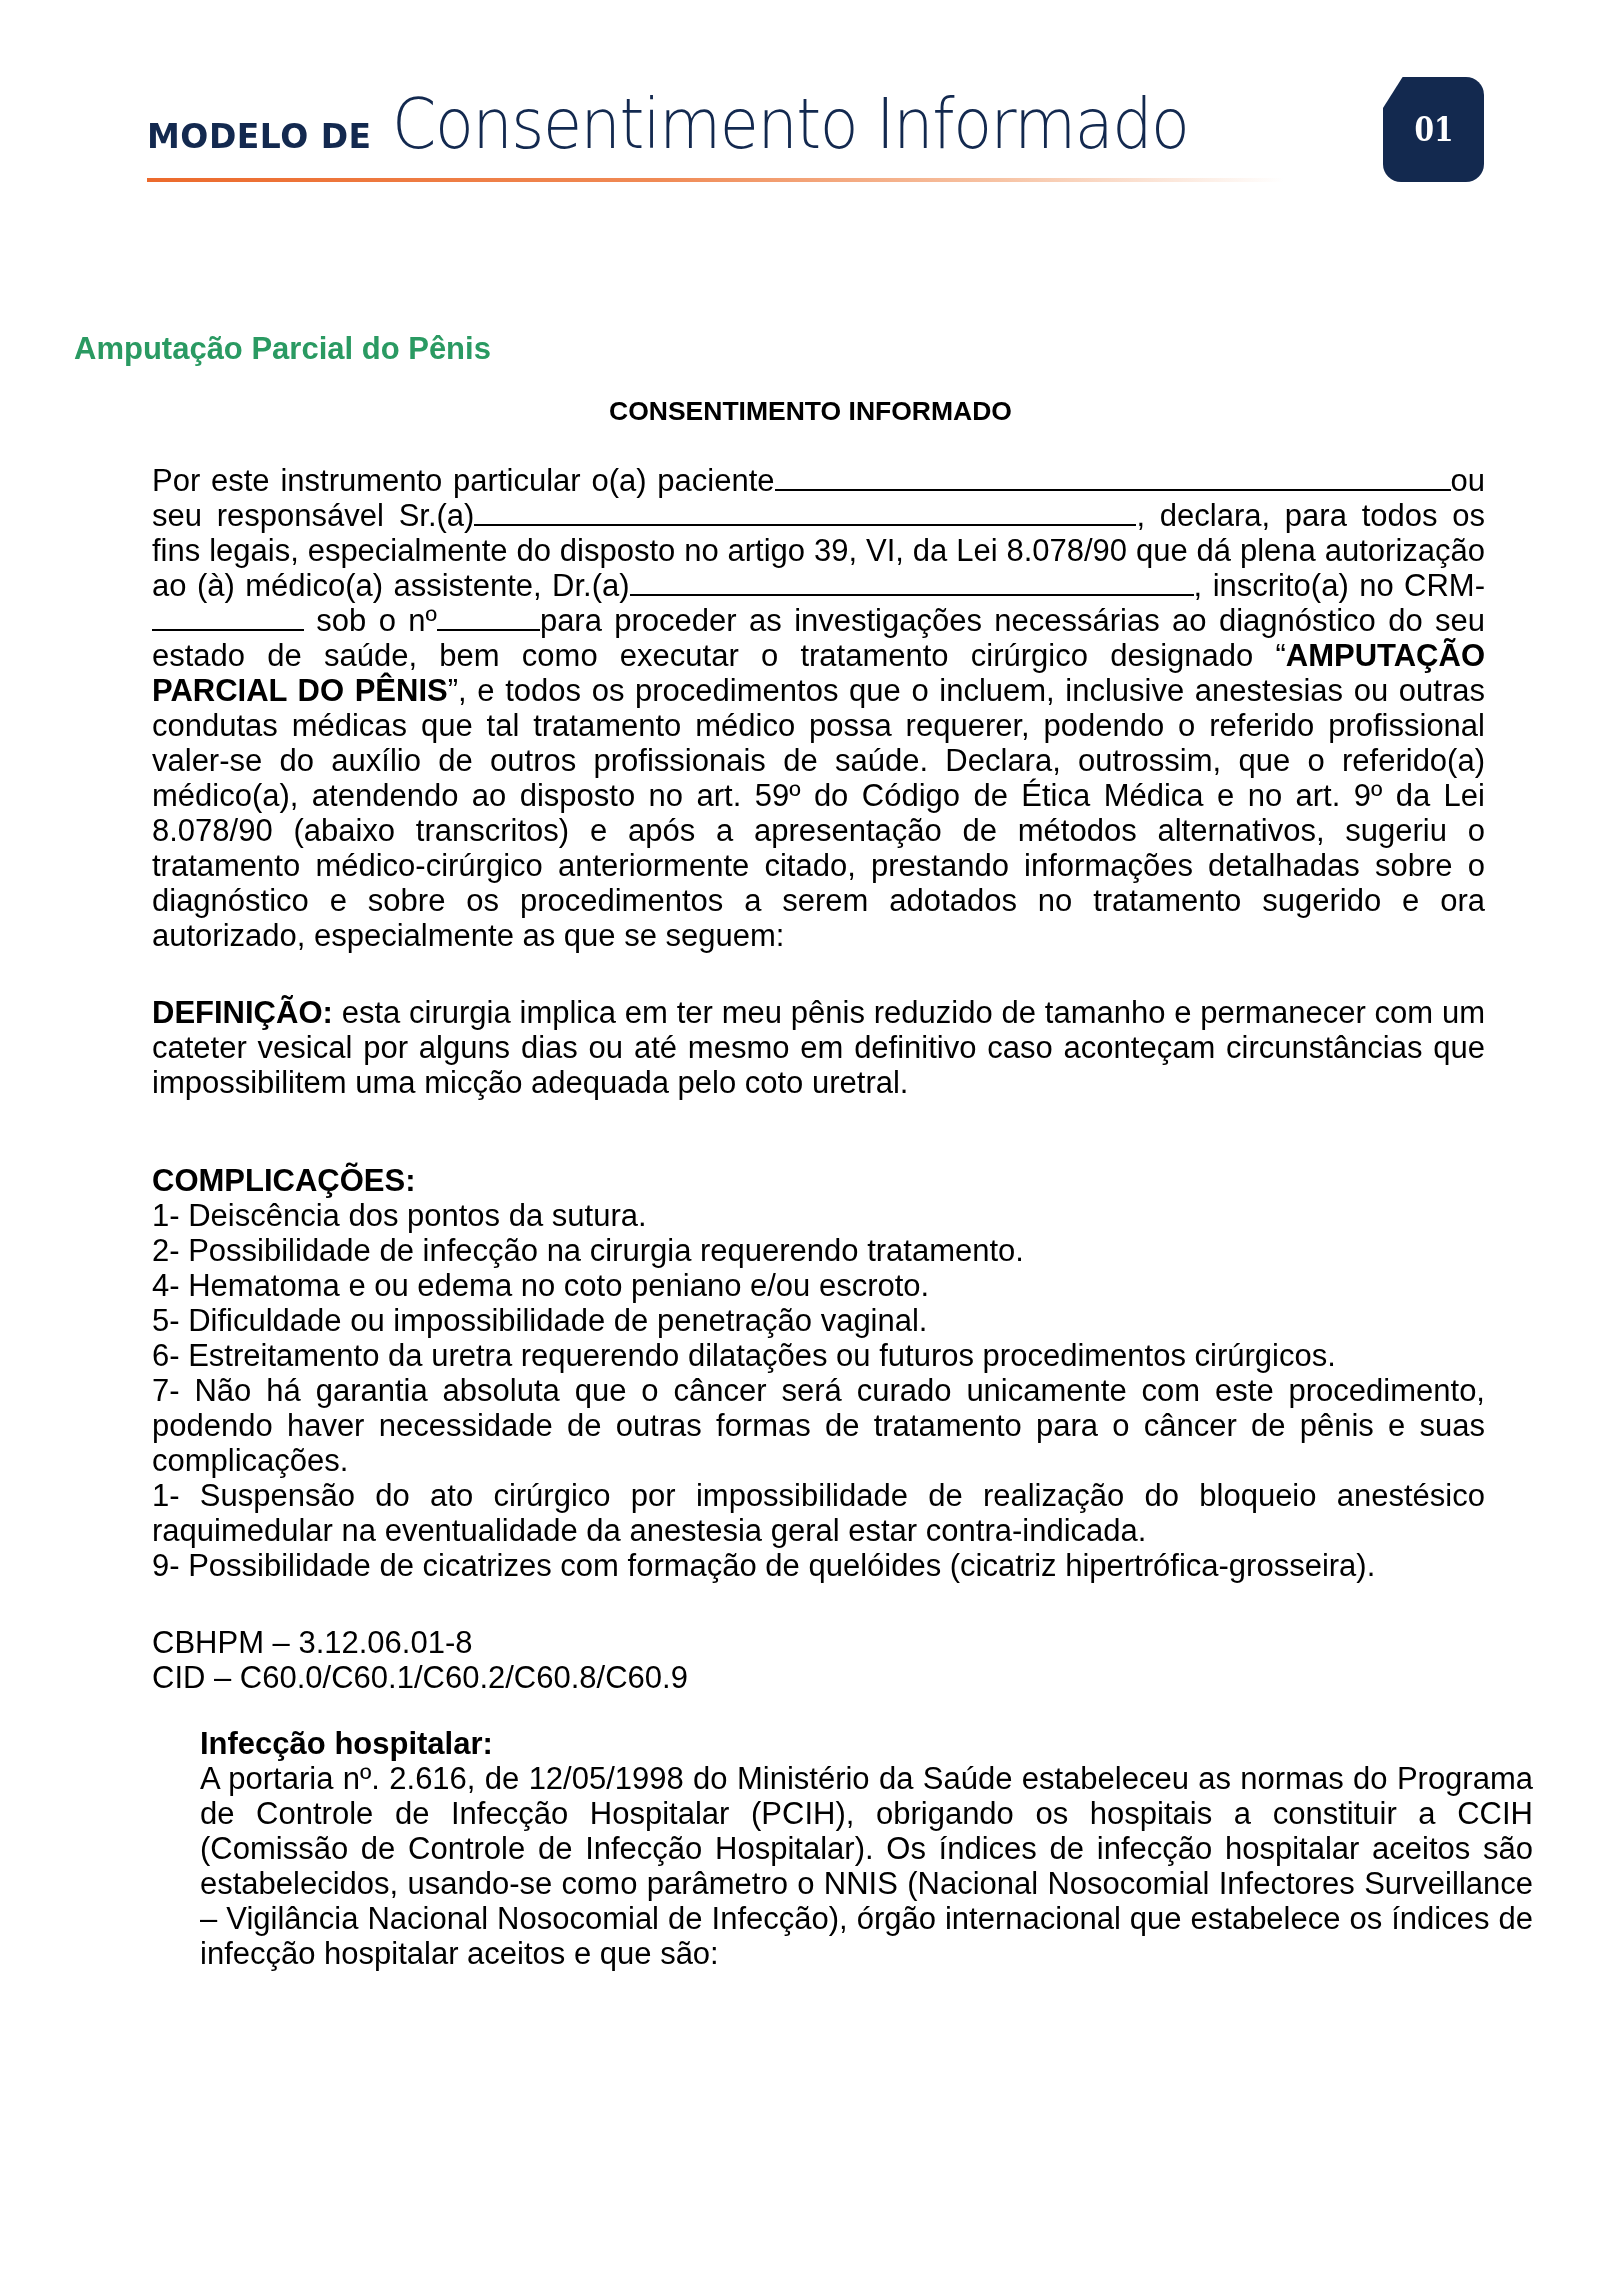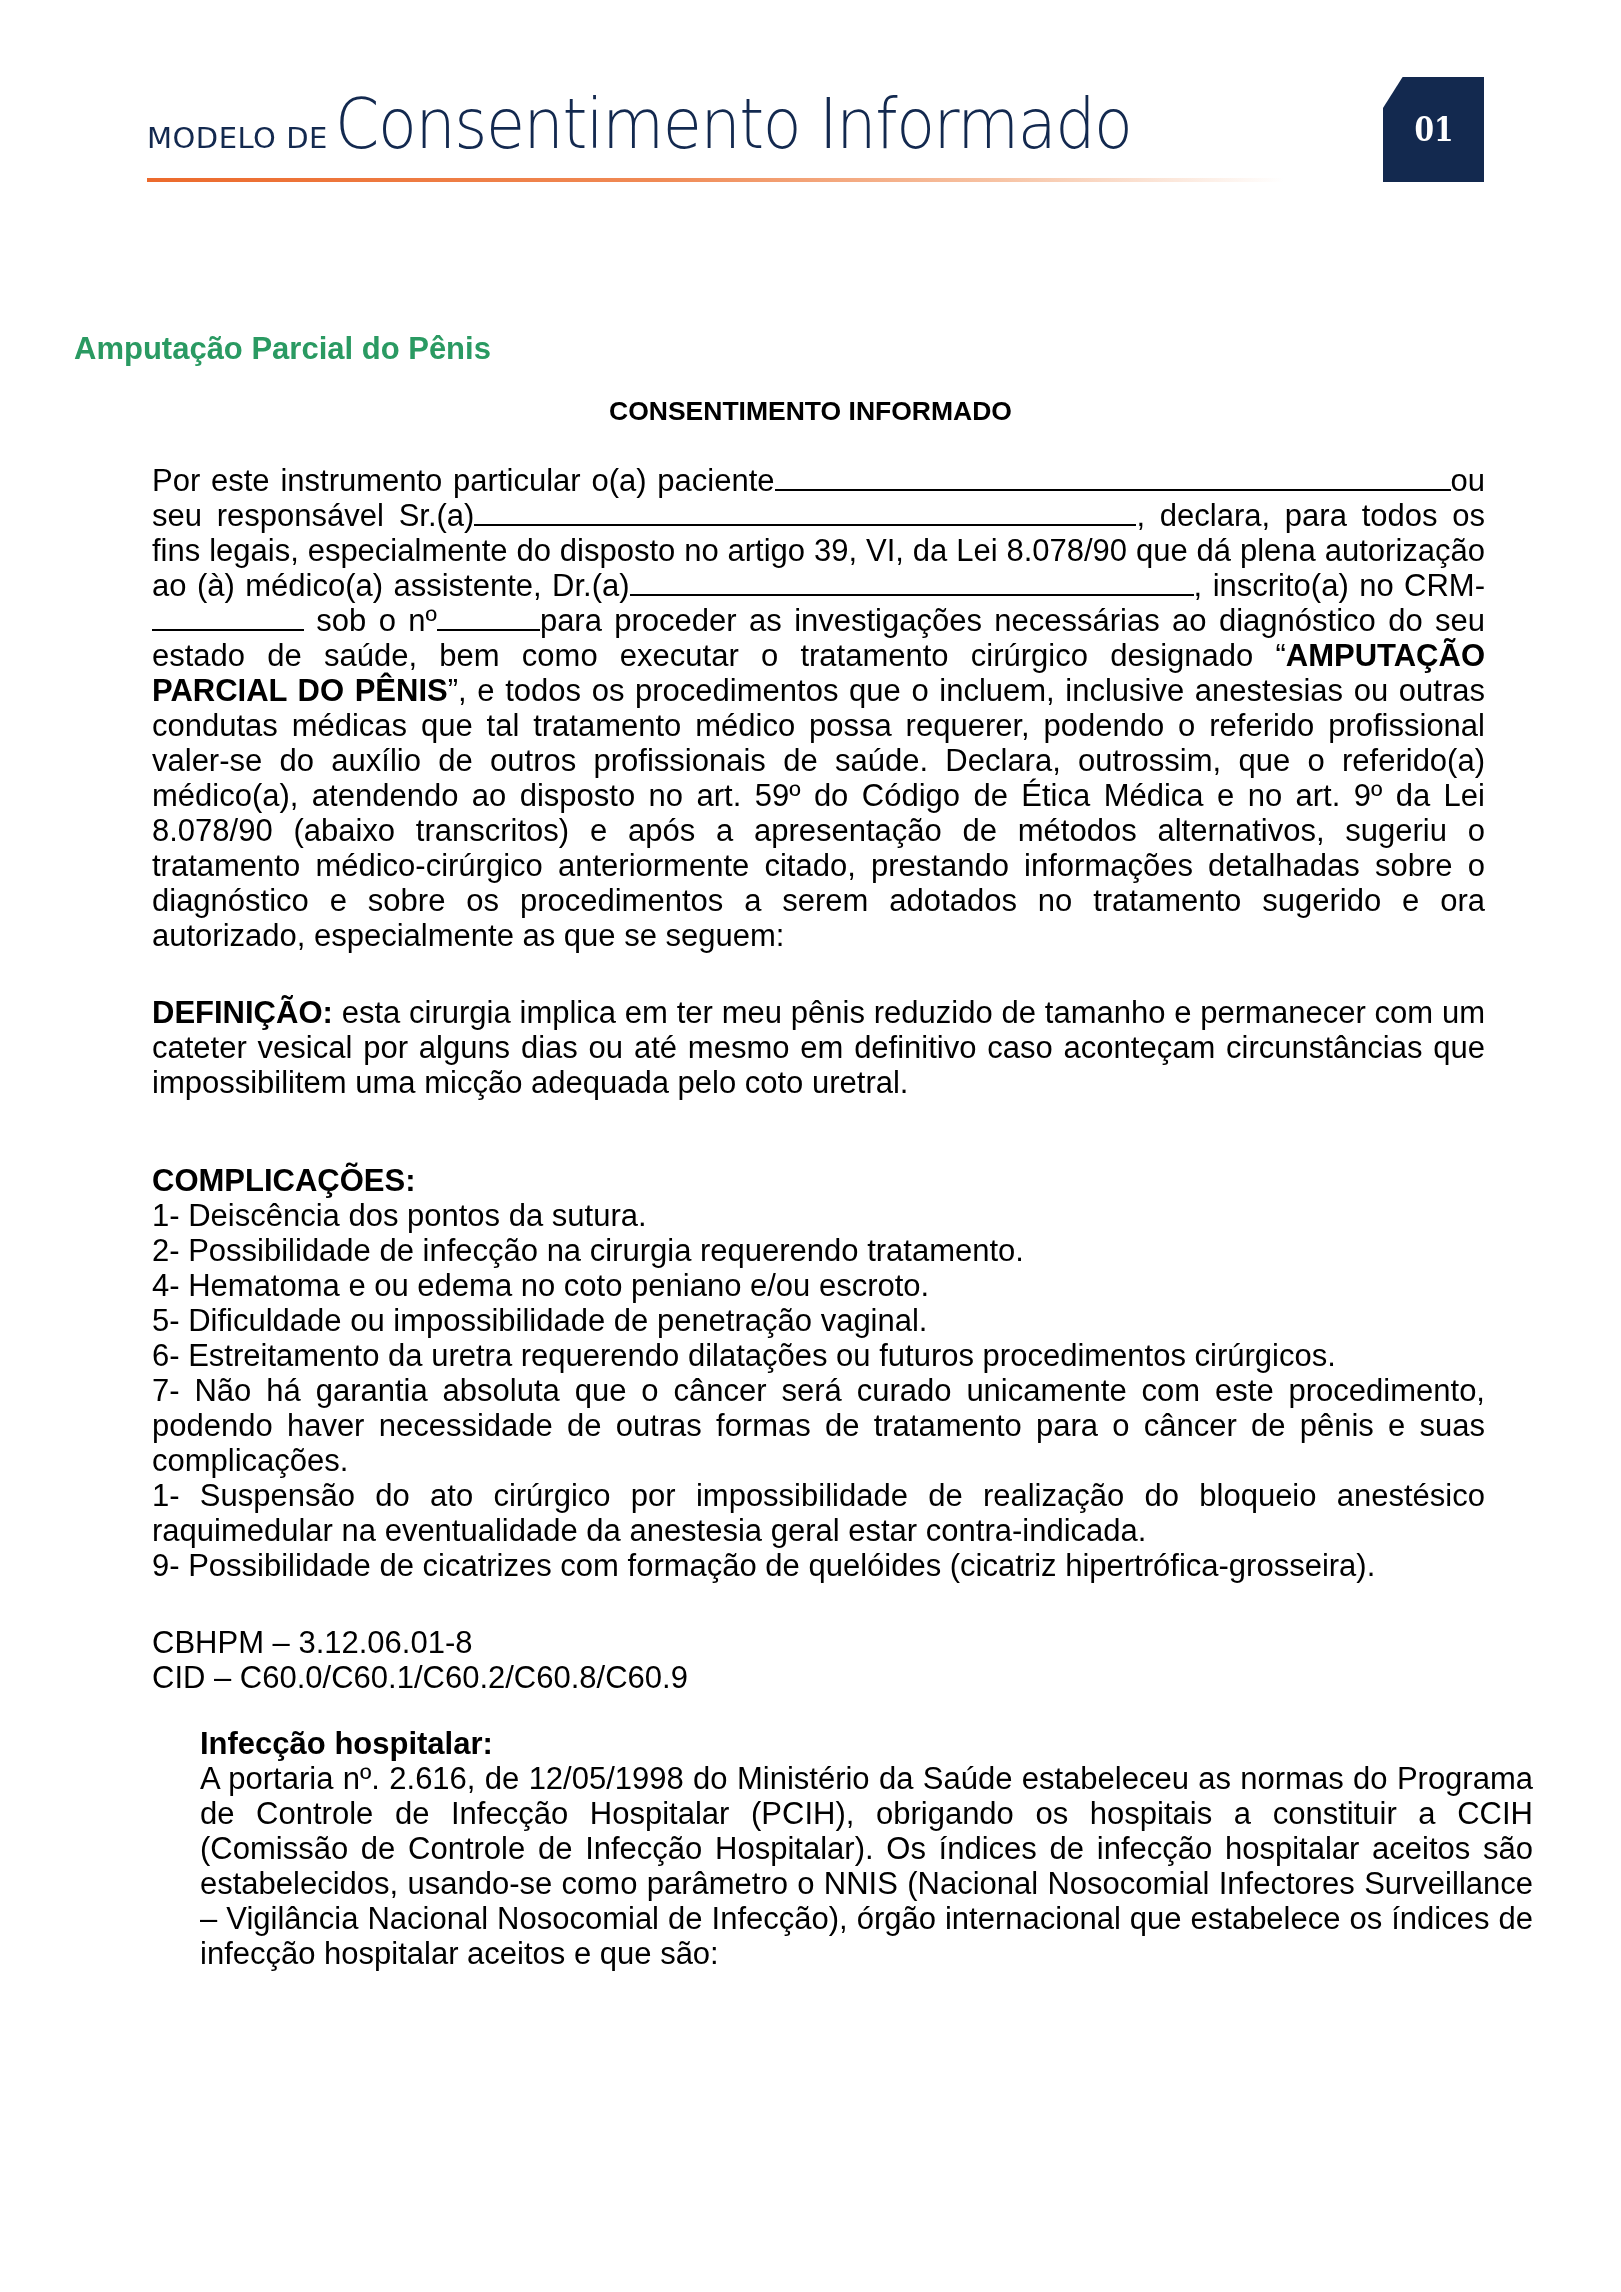--- a/index.html
+++ b/index.html
@@ -8,8 +8,8 @@
 
     .header { position: absolute; left: 0; top: 0; width: 1621px; height: 196px; }
     .brand { position: absolute; left: 147px; top: 84px; white-space: nowrap; color: #13294f; }
-    .brand-small { font-family: "DejaVu Sans", sans-serif; font-weight: normal; font-size: 29px;
-                   letter-spacing: 0.5px; vertical-align: baseline; margin-right: 7px; }
+    .brand-small { font-family: "DejaVu Sans", sans-serif; font-weight: bold; font-size: 33px;
+                   letter-spacing: 0.5px; vertical-align: baseline; margin-right: 20px; }
     .brand-large { font-family: "DejaVu Sans", sans-serif; font-weight: 300; font-size: 69px;
                    letter-spacing: -1.5px; transform: scaleX(0.92); transform-origin: left;
                    display: inline-block; vertical-align: baseline; }

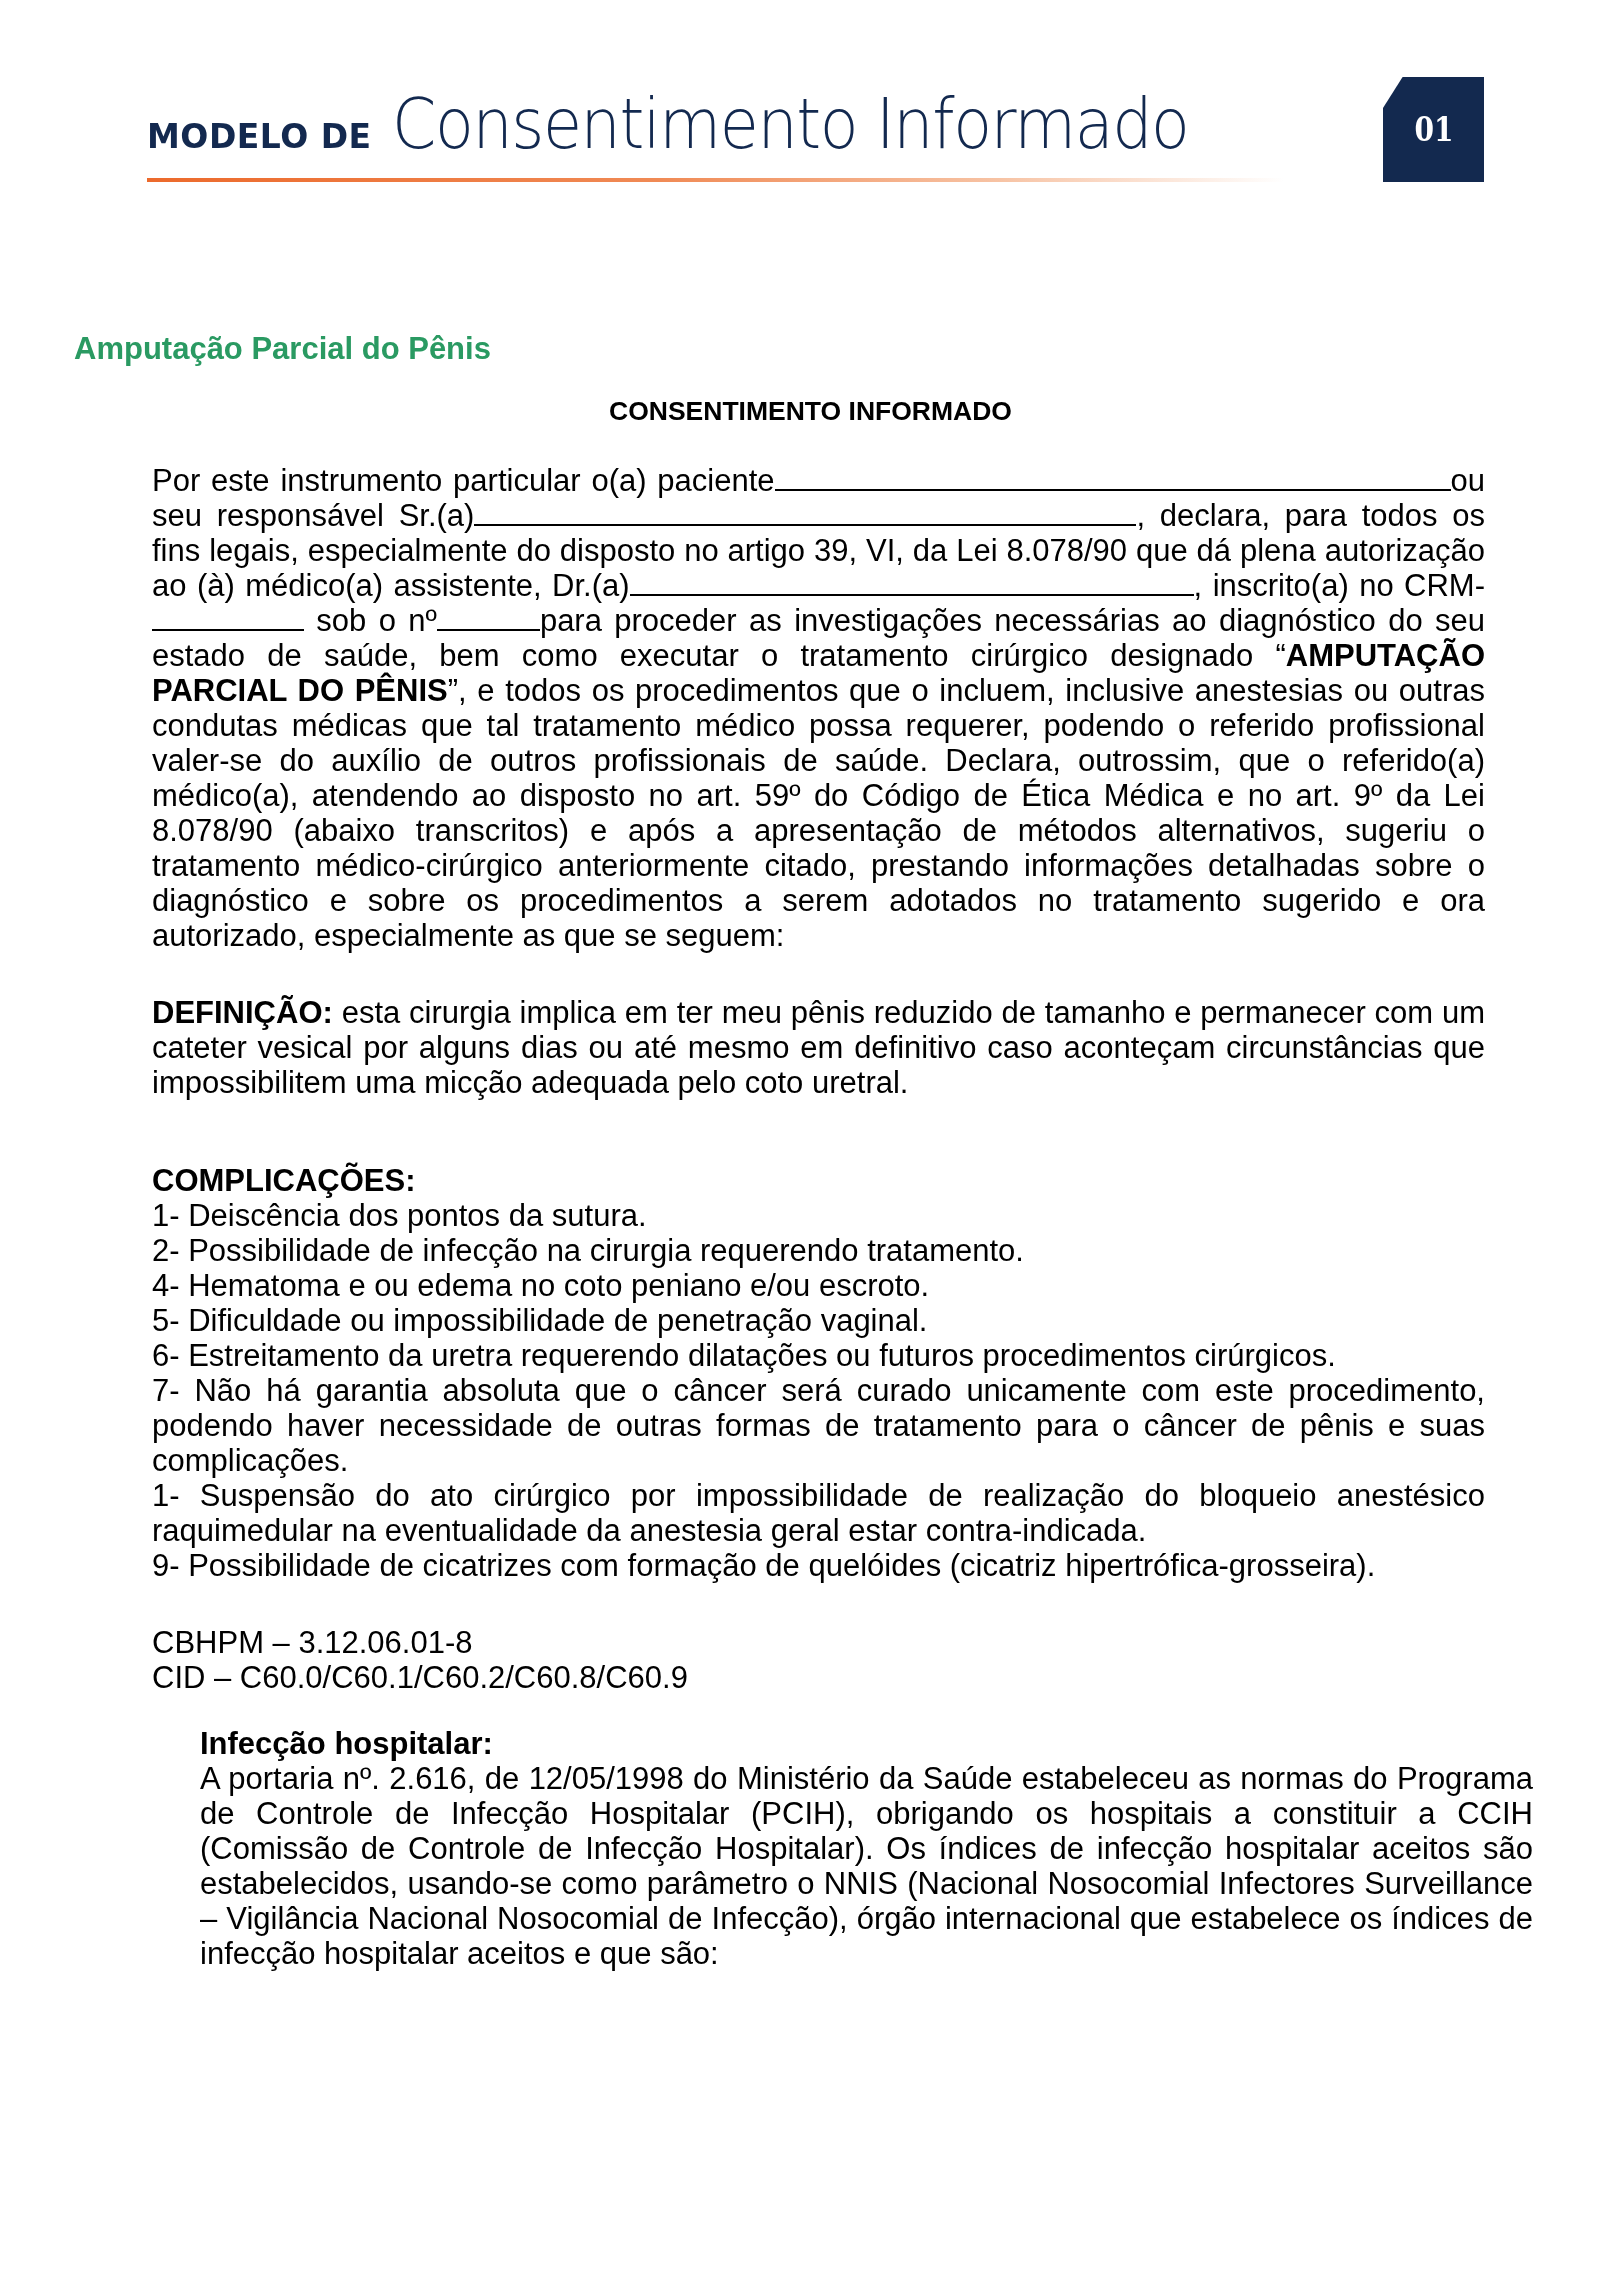--- a/index.html
+++ b/index.html
@@ -17,7 +17,7 @@
             background: linear-gradient(to right, #ec6a2c 0%, #f08a55 45%, #f7c3a4 75%, rgba(255,255,255,0) 100%); }
     .badge { position: absolute; left: 1383px; top: 77px; width: 101px; height: 105px;
              background: #13294f; clip-path: polygon(19.6px 0, 100% 0, 100% 100%, 0 100%, 0 31px);
-             display: flex; align-items: center; justify-content: center; }
+             display: flex; align-items: center; justify-content: center; border-radius: 18px; }
     .badge span { color: #fff; font-family: "DejaVu Serif", serif; font-weight: bold; font-size: 33px;
                   transform: scaleX(0.85); }
 

